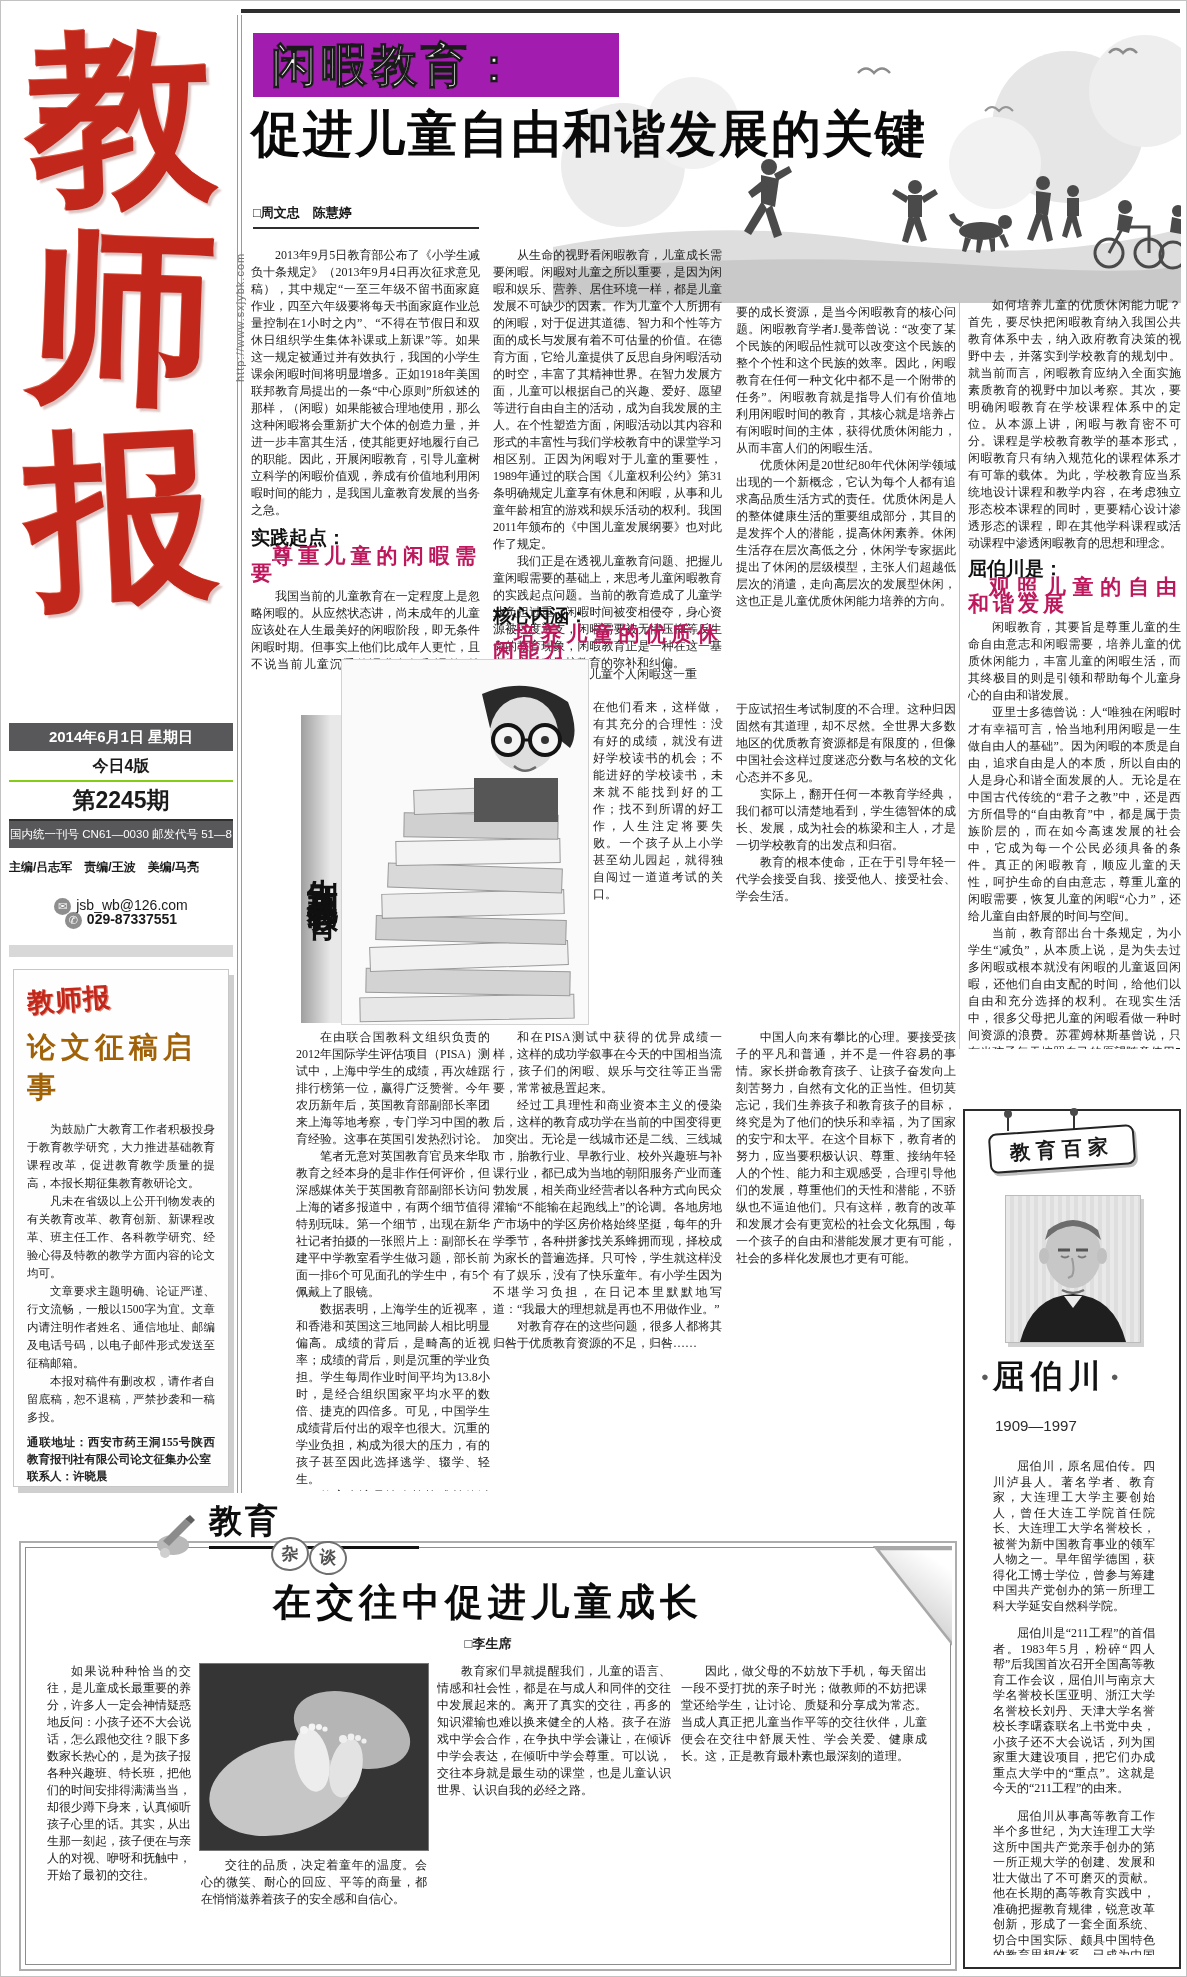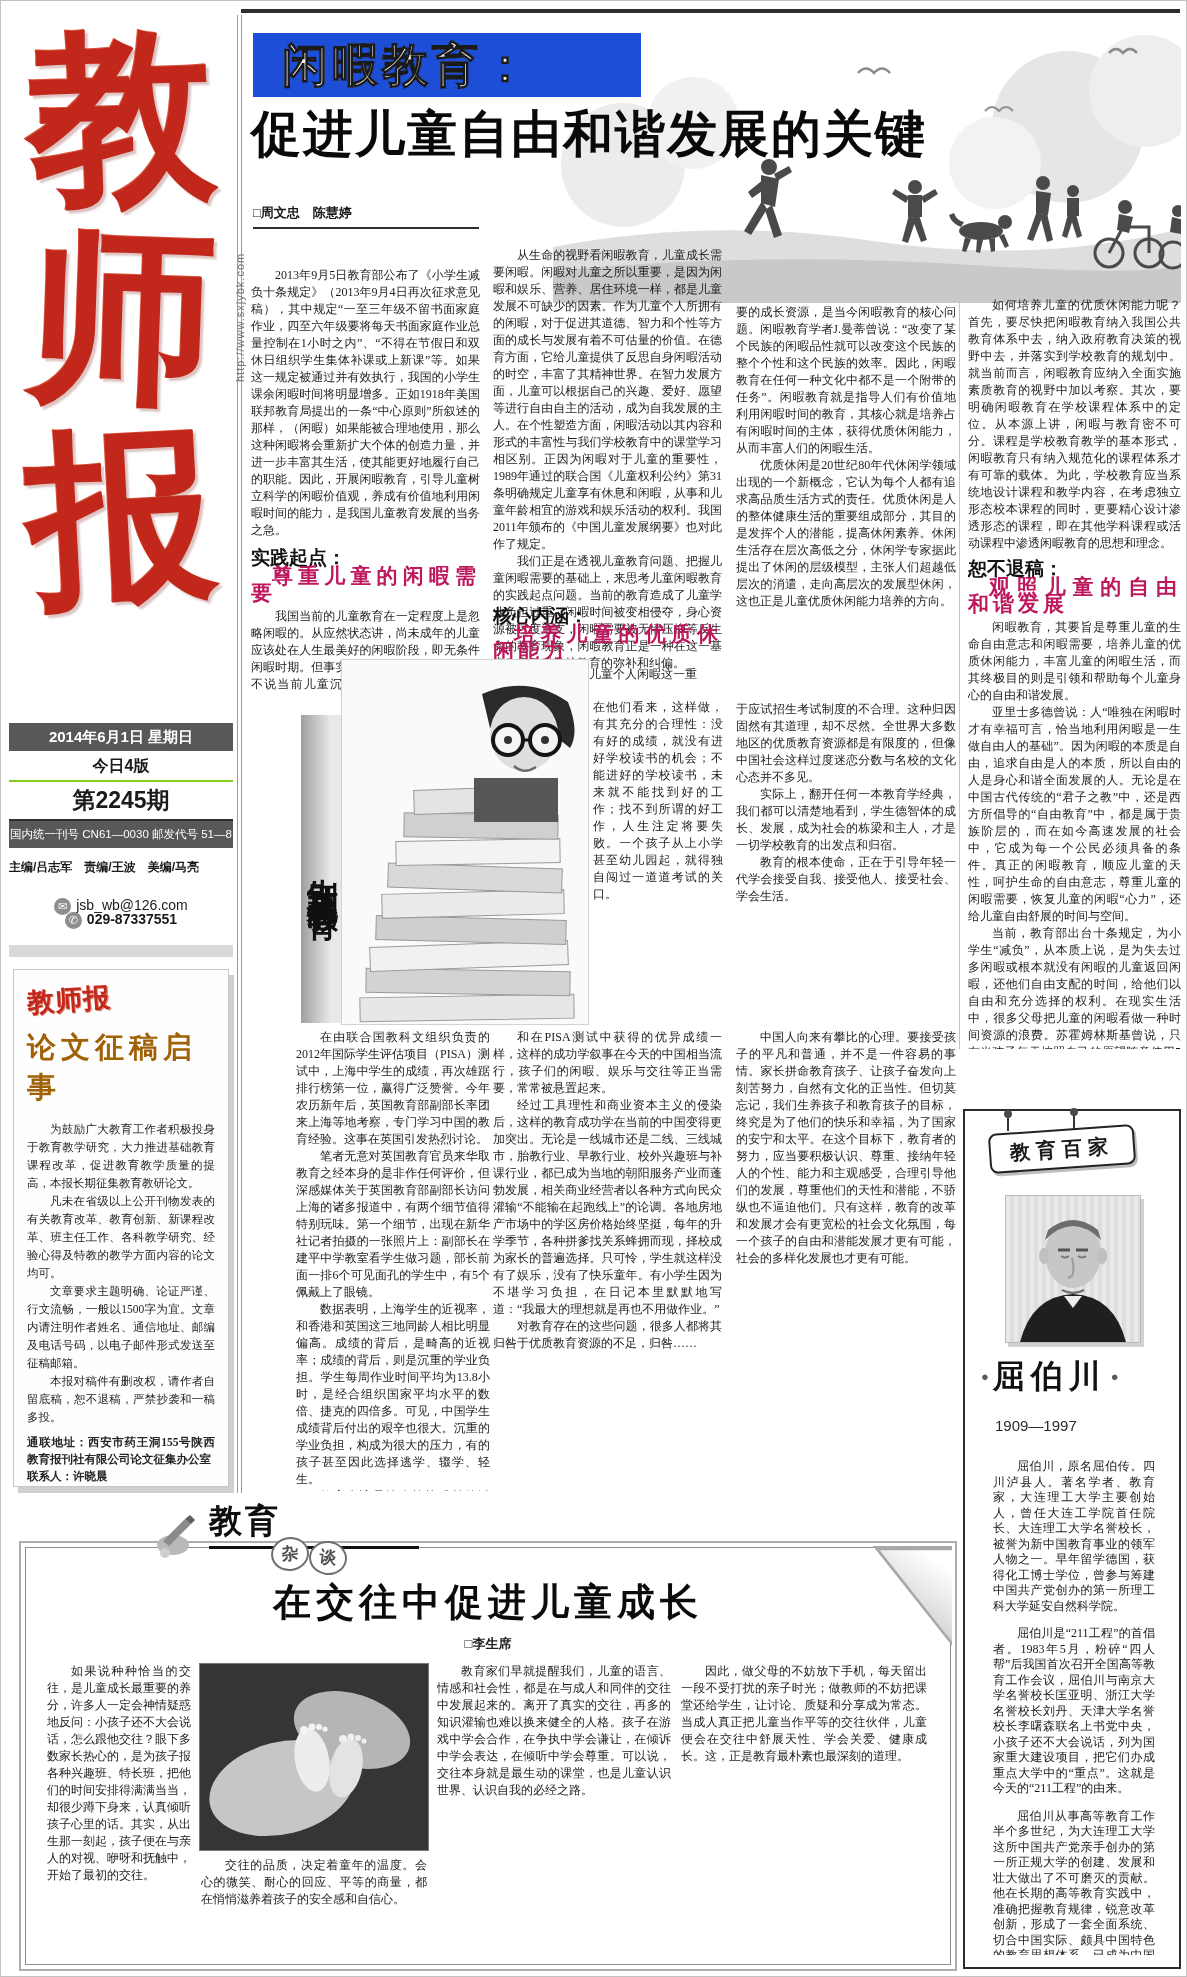--- a/index.html
+++ b/index.html
@@ -30,8 +30,8 @@
   .solic p{margin:0;text-indent:2em;font-size:11.5px;line-height:18px;text-align:justify;color:#242424;}
   .solic .cl{font-weight:bold;text-indent:0;line-height:17px;}
   
-  .kicker{background:#1d4ed8;color:#f4f4f4;-webkit-text-stroke:1px #1a1a1a;
-          font-size:46px;font-weight:900;letter-spacing:4px;line-height:64px;padding:0 29px;
+  .kicker{background:#a21caf;color:#f4f4f4;-webkit-text-stroke:1px #1a1a1a;
+          font-size:46px;font-weight:900;letter-spacing:4px;line-height:64px;padding:0 18px;
           font-family:"Liberation Sans","DejaVu Sans",sans-serif;}
   .main-title{font-size:50px;font-weight:900;letter-spacing:2px;color:#090909;line-height:58px;}
   .byline{font-size:13px;font-weight:bold;font-family:"Liberation Sans","DejaVu Sans",sans-serif;}

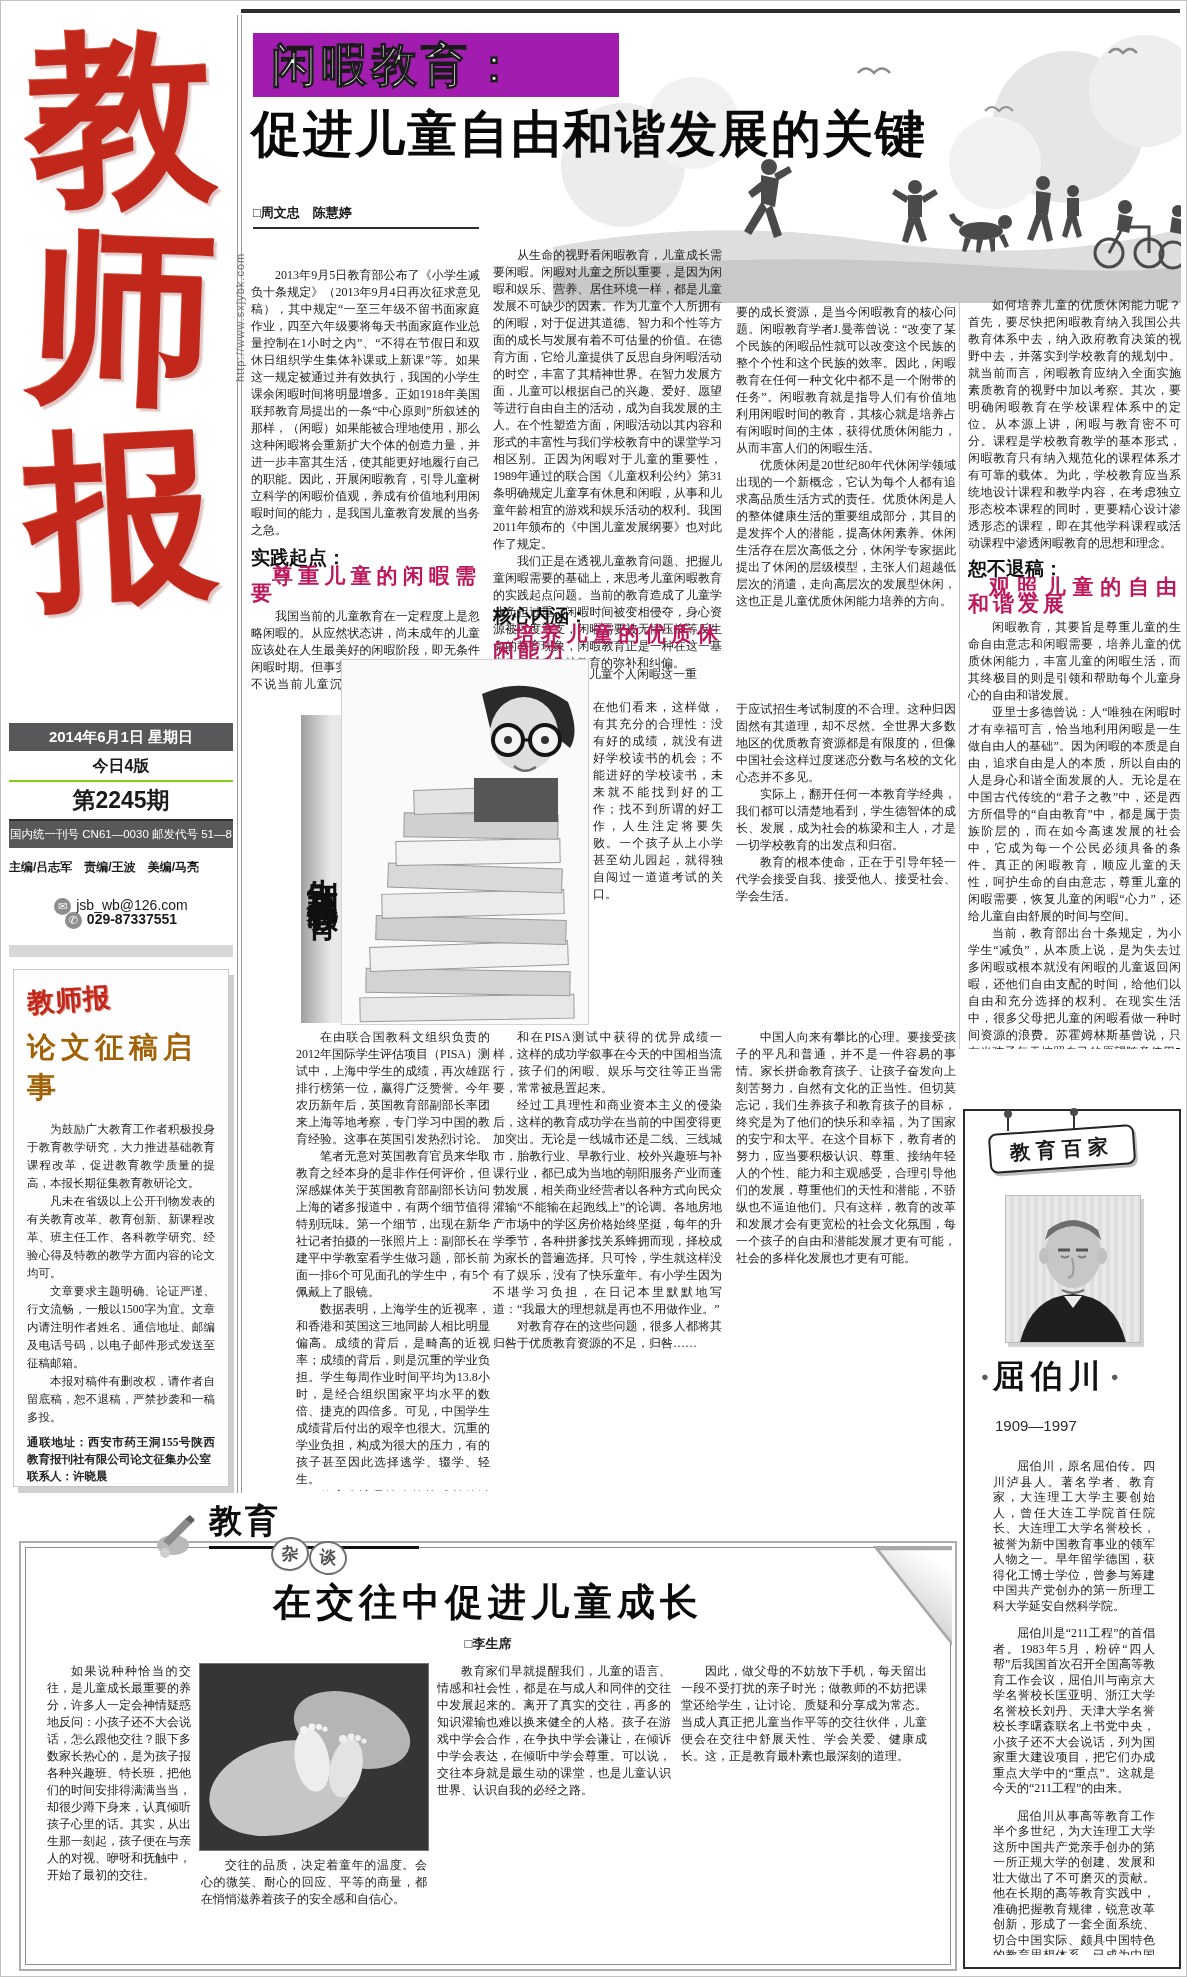--- a/index.html
+++ b/index.html
@@ -188,7 +188,7 @@
   <div class="abs byline" style="left:252px;top:203px;">□周文忠　陈慧婷</div>
   <div class="abs rule" style="left:252px;top:226px;width:226px;height:2px;"></div>
 
-  <div class="abs bt" style="left:250px;top:246px;width:229px;height:424px;margin-top:20px;">
+  <div class="abs bt" style="left:250px;top:246px;width:229px;height:424px;">
     <p>2013年9月5日教育部公布了《小学生减负十条规定》（2013年9月4日再次征求意见稿），其中规定“一至三年级不留书面家庭作业，四至六年级要将每天书面家庭作业总量控制在1小时之内”、“不得在节假日和双休日组织学生集体补课或上新课”等。如果这一规定被通过并有效执行，我国的小学生课余闲暇时间将明显增多。正如1918年美国联邦教育局提出的一条“中心原则”所叙述的那样，（闲暇）如果能被合理地使用，那么这种闲暇将会重新扩大个体的创造力量，并进一步丰富其生活，使其能更好地履行自己的职能。因此，开展闲暇教育，引导儿童树立科学的闲暇价值观，养成有价值地利用闲暇时间的能力，是我国儿童教育发展的当务之急。</p>
     <p class="seclabel" style="margin-top:10px;">实践起点：</p>
     <p class="secsub">尊重儿童的闲暇需要</p>

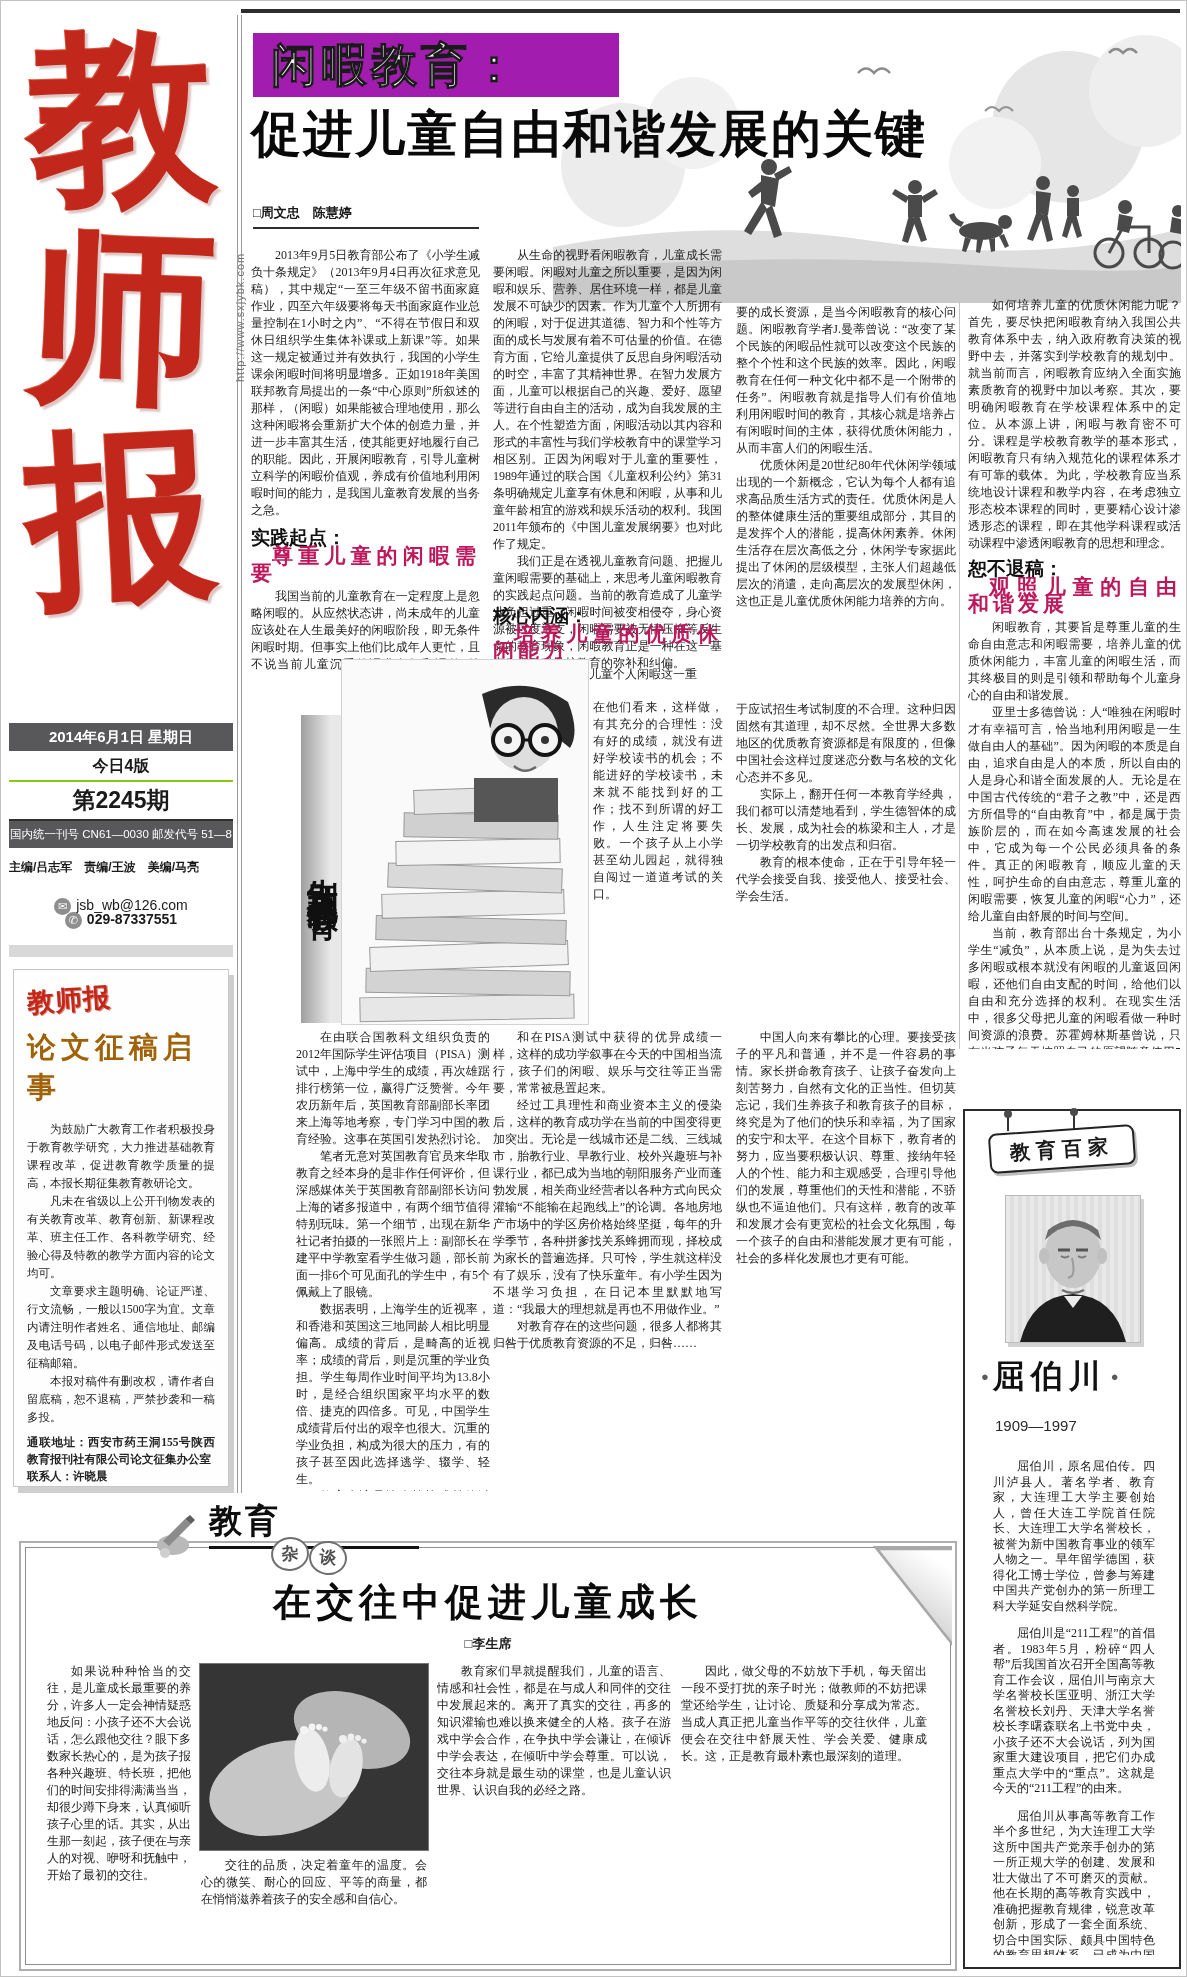--- a/index.html
+++ b/index.html
@@ -214,7 +214,7 @@
 
   <div class="abs bt" style="left:967px;top:296px;width:213px;height:752px;">
     <p>如何培养儿童的优质休闲能力呢？首先，要尽快把闲暇教育纳入我国公共教育体系中去，纳入政府教育决策的视野中去，并落实到学校教育的规划中。就当前而言，闲暇教育应纳入全面实施素质教育的视野中加以考察。其次，要明确闲暇教育在学校课程体系中的定位。从本源上讲，闲暇与教育密不可分。课程是学校教育教学的基本形式，闲暇教育只有纳入规范化的课程体系才有可靠的载体。为此，学校教育应当系统地设计课程和教学内容，在考虑独立形态校本课程的同时，更要精心设计渗透形态的课程，即在其他学科课程或活动课程中渗透闲暇教育的思想和理念。</p>
-    <p class="seclabel" style="margin-top:8px;">恕不退稿：</p>
+    <p class="seclabel" style="margin-top:8px;">屈伯川是：</p>
     <p class="secsub">观照儿童的自由和谐发展</p>
     <p>闲暇教育，其要旨是尊重儿童的生命自由意志和闲暇需要，培养儿童的优质休闲能力，丰富儿童的闲暇生活，而其终极目的则是引领和帮助每个儿童身心的自由和谐发展。</p>
     <p>亚里士多德曾说：人“唯独在闲暇时才有幸福可言，恰当地利用闲暇是一生做自由人的基础”。因为闲暇的本质是自由，追求自由是人的本质，所以自由的人是身心和谐全面发展的人。无论是在中国古代传统的“君子之教”中，还是西方所倡导的“自由教育”中，都是属于贵族阶层的，而在如今高速发展的社会中，它成为每一个公民必须具备的条件。真正的闲暇教育，顺应儿童的天性，呵护生命的自由意志，尊重儿童的闲暇需要，恢复儿童的闲暇“心力”，还给儿童自由舒展的时间与空间。</p>

